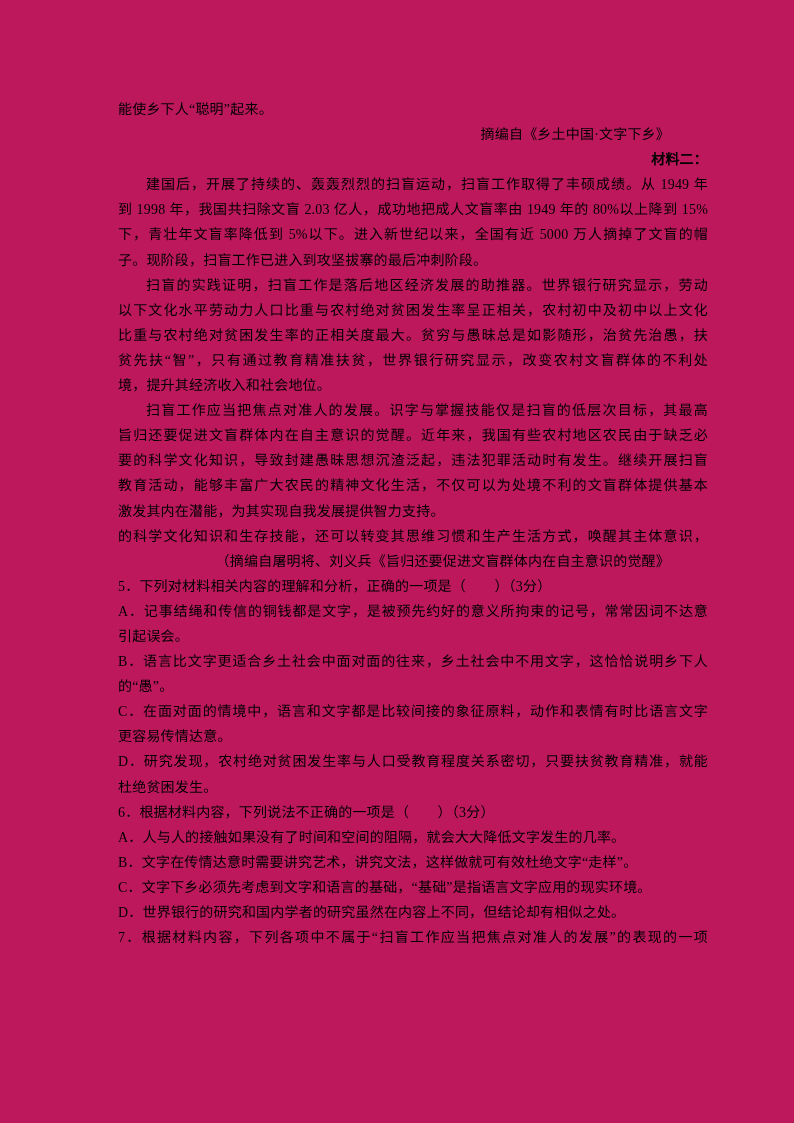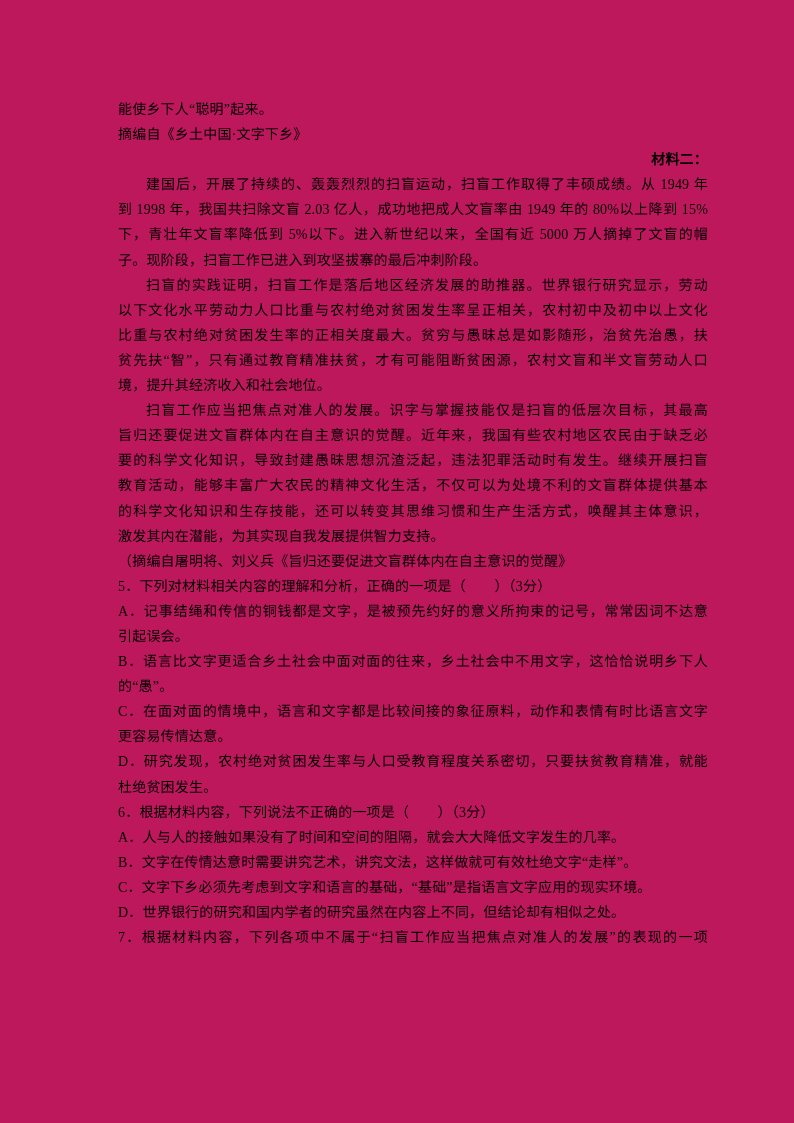--- a/index.html
+++ b/index.html
@@ -46,7 +46,7 @@
   }
   
   .src {
-    text-align: left;
+    text-align: right;
     padding-right: 38px;
     box-sizing: border-box;
   }

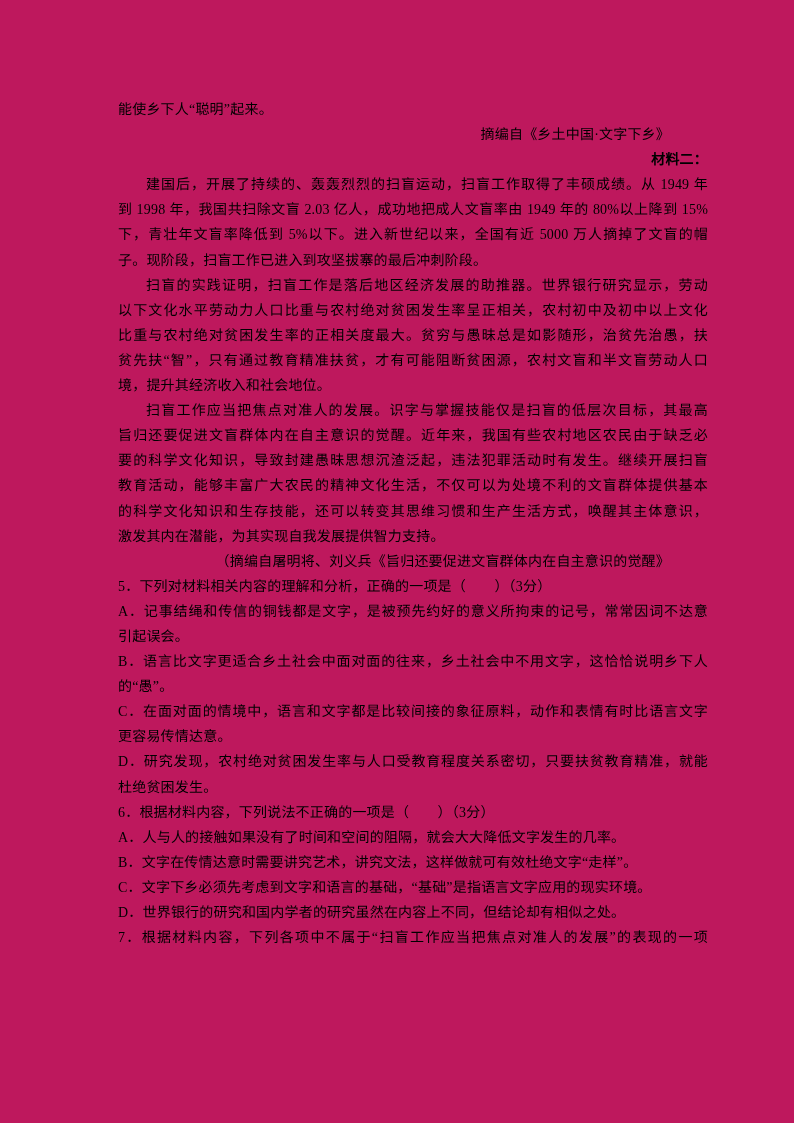--- a/index.html
+++ b/index.html
@@ -70,7 +70,7 @@
     <div class="ln j ind">扫盲的实践证明，扫盲工作是落后地区经济发展的助推器。世界银行研究显示，劳动</div>
     <div class="ln j">以下文化水平劳动力人口比重与农村绝对贫困发生率呈正相关，农村初中及初中以上文化</div>
     <div class="ln j">比重与农村绝对贫困发生率的正相关度最大。贫穷与愚昧总是如影随形，治贫先治愚，扶</div>
-    <div class="ln j">贫先扶“智”，只有通过教育精准扶贫，才有可能阻断贫困源，农村文盲和半文盲劳动人口</div>
+    <div class="ln j">贫先扶“智”，只有通过教育精准扶贫，世界银行研究显示，改变农村文盲群体的不利处</div>
     <div class="ln">境，提升其经济收入和社会地位。</div>
 
     <div class="ln j ind">扫盲工作应当把焦点对准人的发展。识字与掌握技能仅是扫盲的低层次目标，其最高</div>

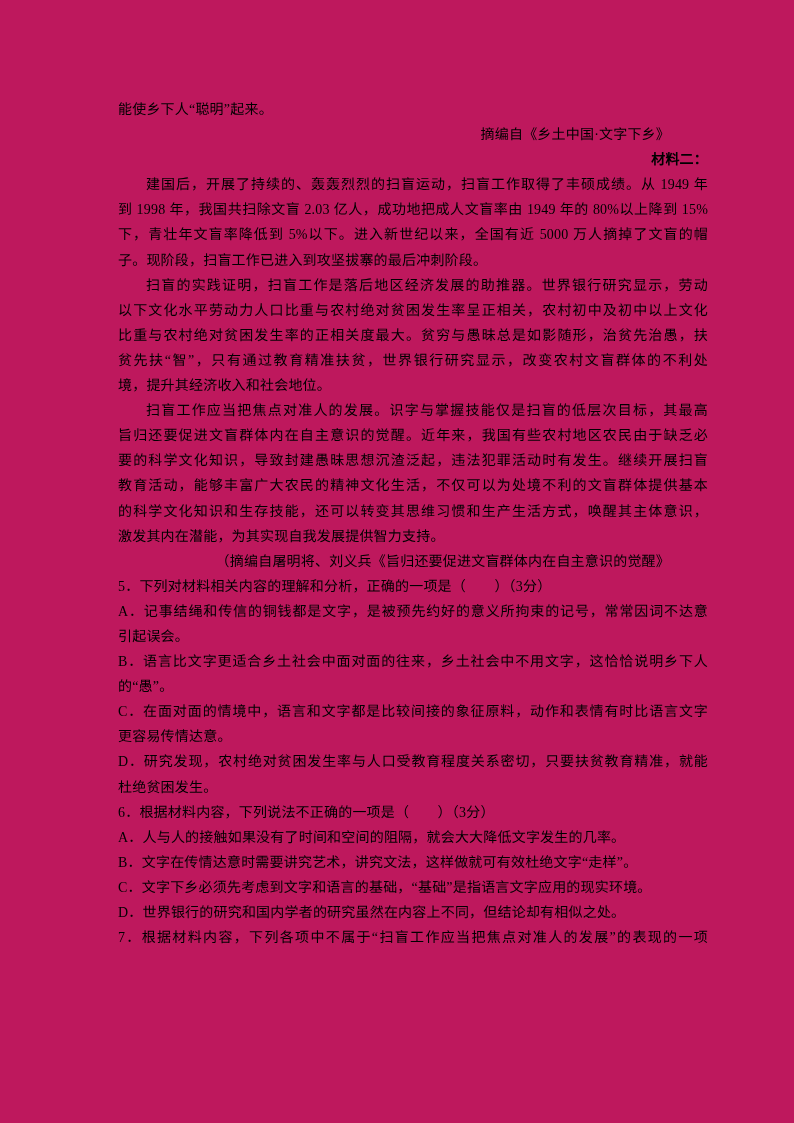--- a/index.html
+++ b/index.html
@@ -77,8 +77,8 @@
     <div class="ln j">旨归还要促进文盲群体内在自主意识的觉醒。近年来，我国有些农村地区农民由于缺乏必</div>
     <div class="ln j">要的科学文化知识，导致封建愚昧思想沉渣泛起，违法犯罪活动时有发生。继续开展扫盲</div>
     <div class="ln j">教育活动，能够丰富广大农民的精神文化生活，不仅可以为处境不利的文盲群体提供基本</div>
+    <div class="ln">激发其内在潜能，为其实现自我发展提供智力支持。</div>
     <div class="ln j">的科学文化知识和生存技能，还可以转变其思维习惯和生产生活方式，唤醒其主体意识，</div>
-    <div class="ln">激发其内在潜能，为其实现自我发展提供智力支持。</div>
 
     <div class="ln src">（摘编自屠明将、刘义兵《旨归还要促进文盲群体内在自主意识的觉醒》</div>
 

